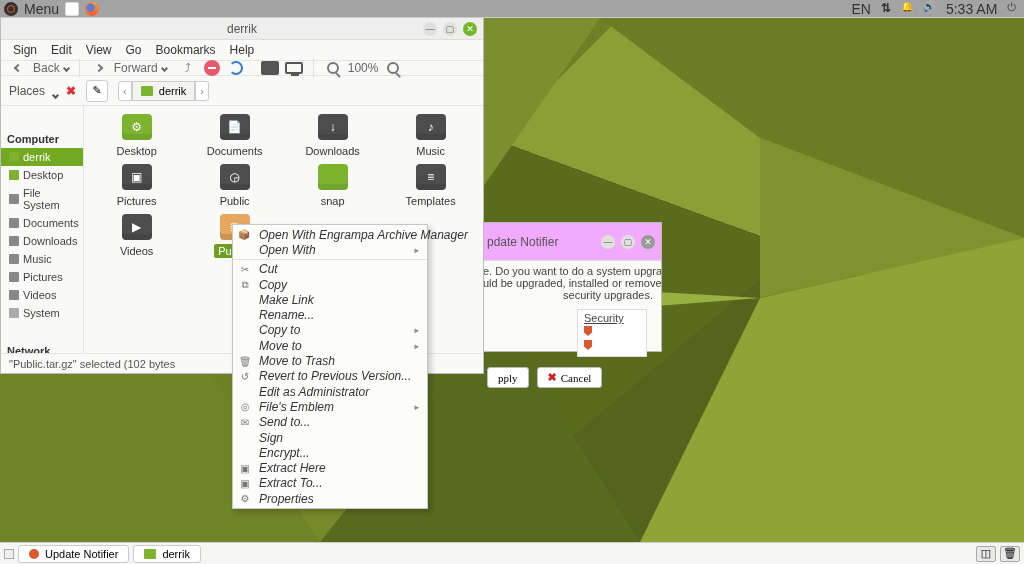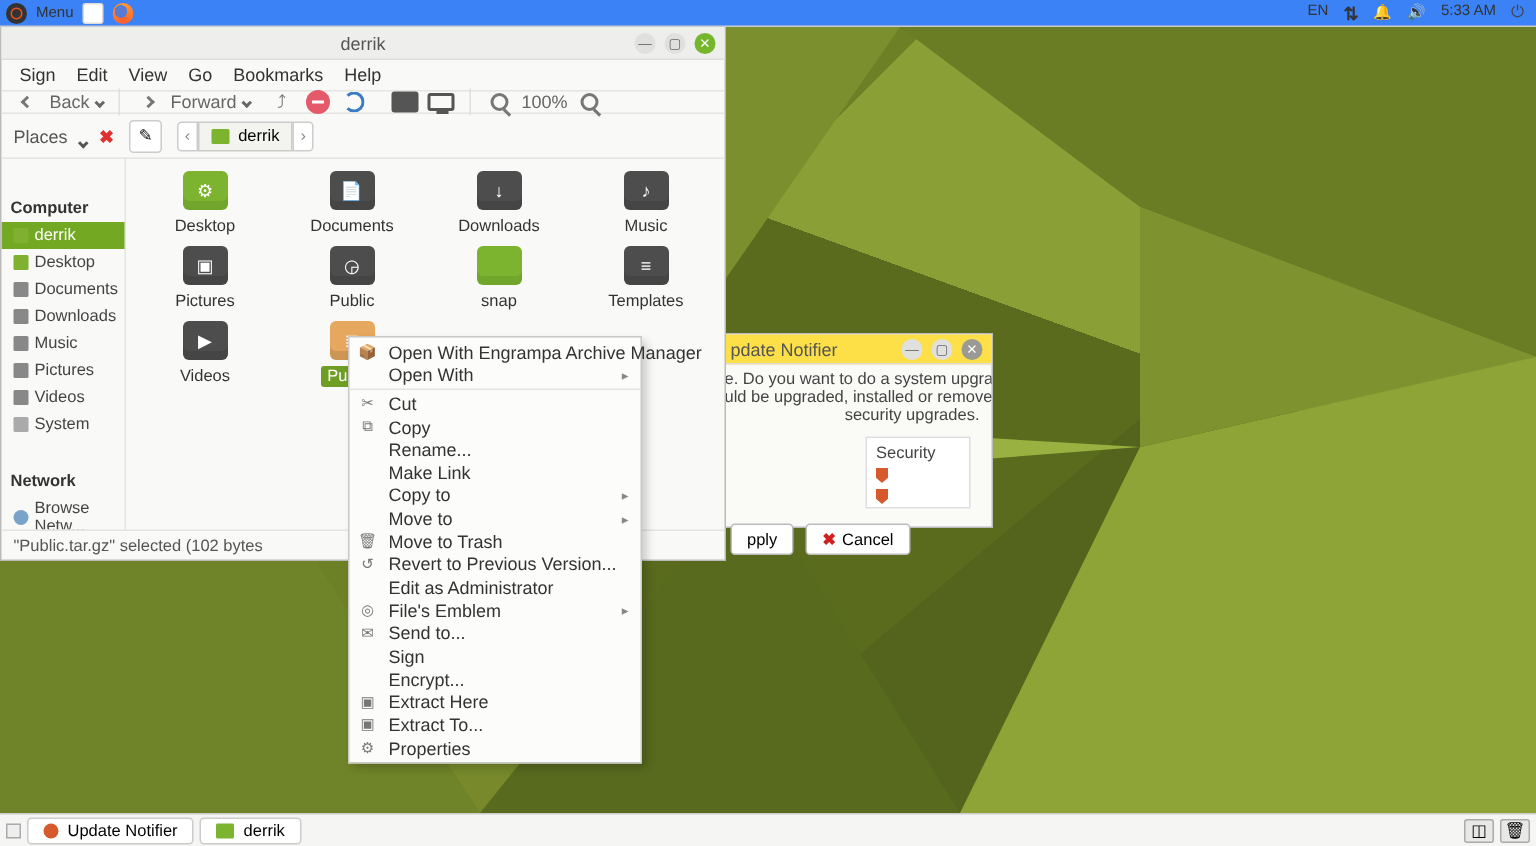--- a/index.html
+++ b/index.html
@@ -22,8 +22,8 @@
   
   .topbar {
     position: absolute; top:0; left:0; right:0; height:18px;
-    background: #3b82f6; display:flex; align-items:center; color:#333;
-    border-bottom:1px solid #ccc; font-size:10px;gap:34px;
+    background: #a3a3a3; display:flex; align-items:center; color:#333;
+    border-bottom:1px solid #ccc; font-size:14px;gap:34px;
   }
   .topbar .left { display:flex; align-items:center; gap:6px; padding-left:4px; }
   .topbar .right { margin-left:auto; display:flex; align-items:flex-start; gap:10px; padding-right:8px; }

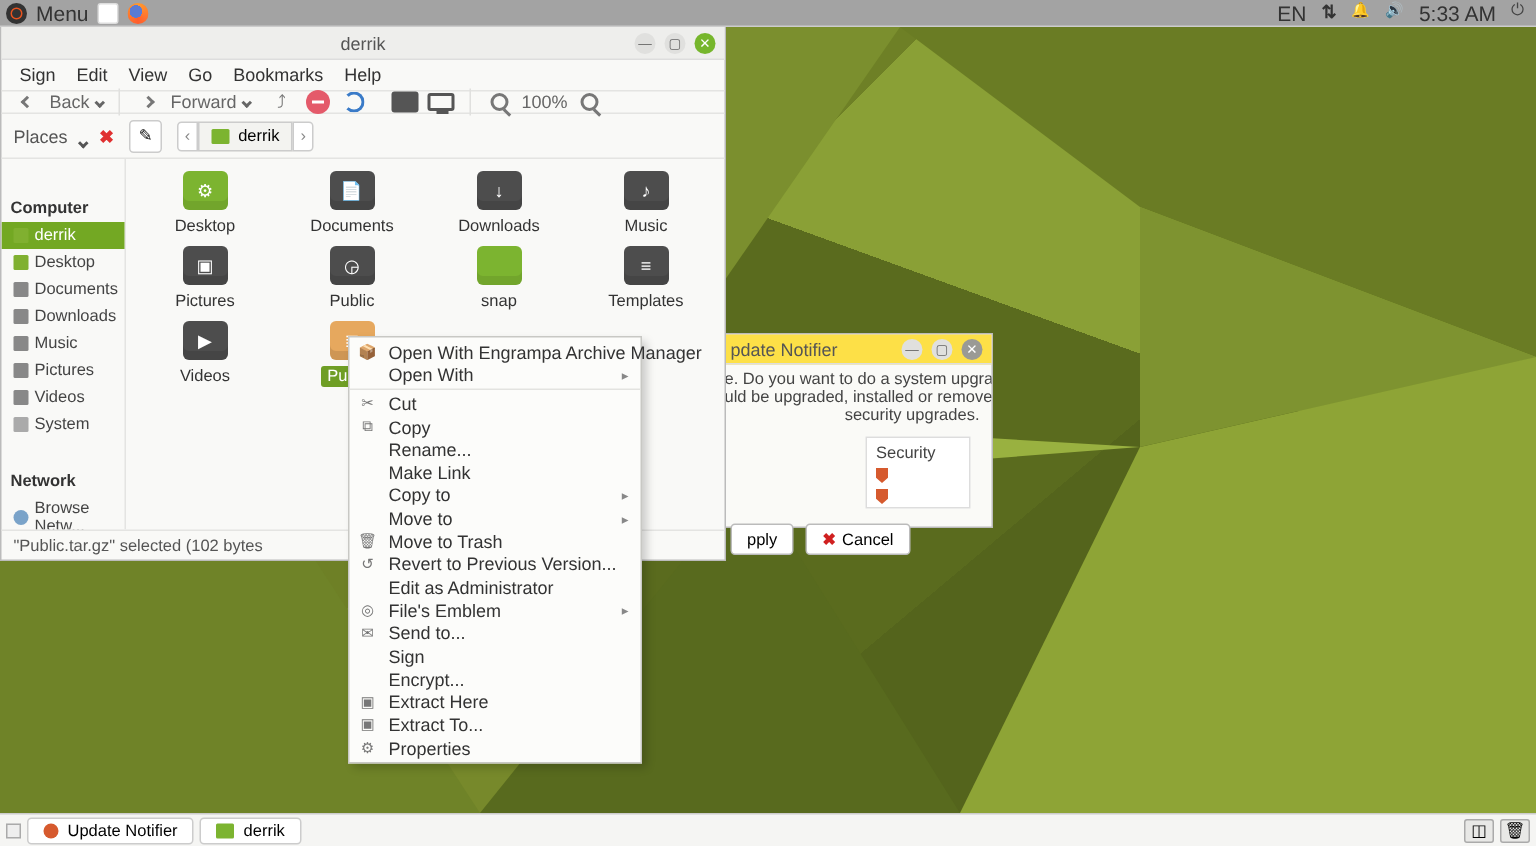--- a/index.html
+++ b/index.html
@@ -328,6 +328,10 @@
           </div>
           <div class="item">
             <span class="sb-ico gray"></span>
+            <span>File System</span>
+          </div>
+          <div class="item">
+            <span class="sb-ico gray"></span>
             <span>Documents</span>
           </div>
           <div class="item">

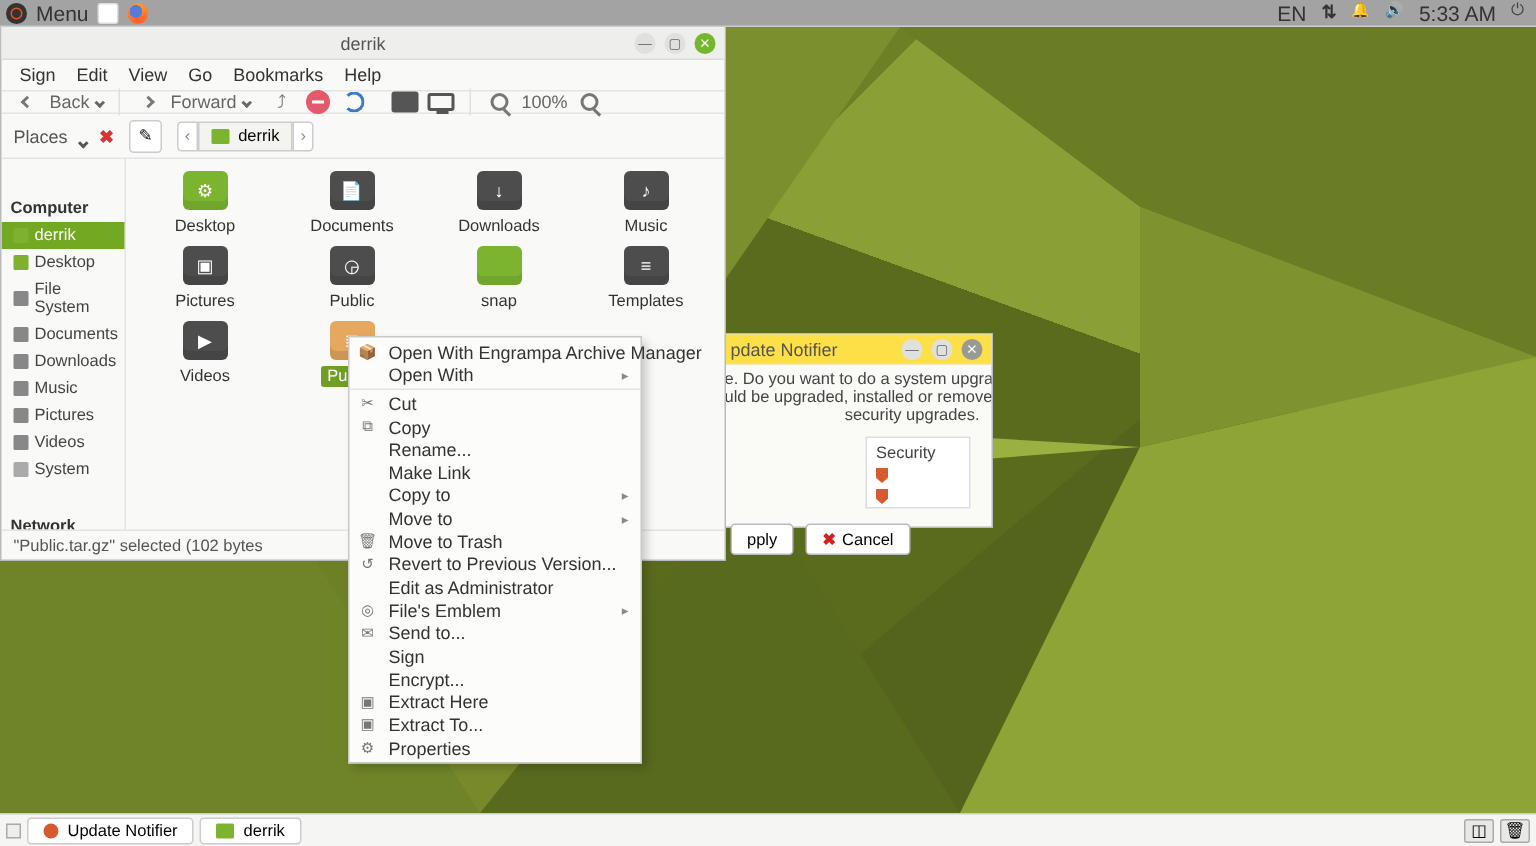--- a/index.html
+++ b/index.html
@@ -104,7 +104,7 @@
     font-size:12px; color:#333; padding:2px 0; z-index:30;
   }
   .ctx-item { height:15.3px; display:flex; align-items:center; padding:0 8px 0 6px; gap:8px; position:relative; }
-  .ctx-item .lbl { flex:1; white-space:nowrap; }
+  .ctx-item .lbl { flex:1; white-space:nowrap;font-style:italic; }
   .ctx-ico { width:12px; height:12px; display:inline-flex; align-items:center; justify-content:center; color:#777; font-size:10px; }
   .ctx-arrow { position:absolute; right:8px; color:#888; font-size:9px; }
   .ctx-sep { border-top:1px solid #e3e3e0; margin:1.5px 0; }

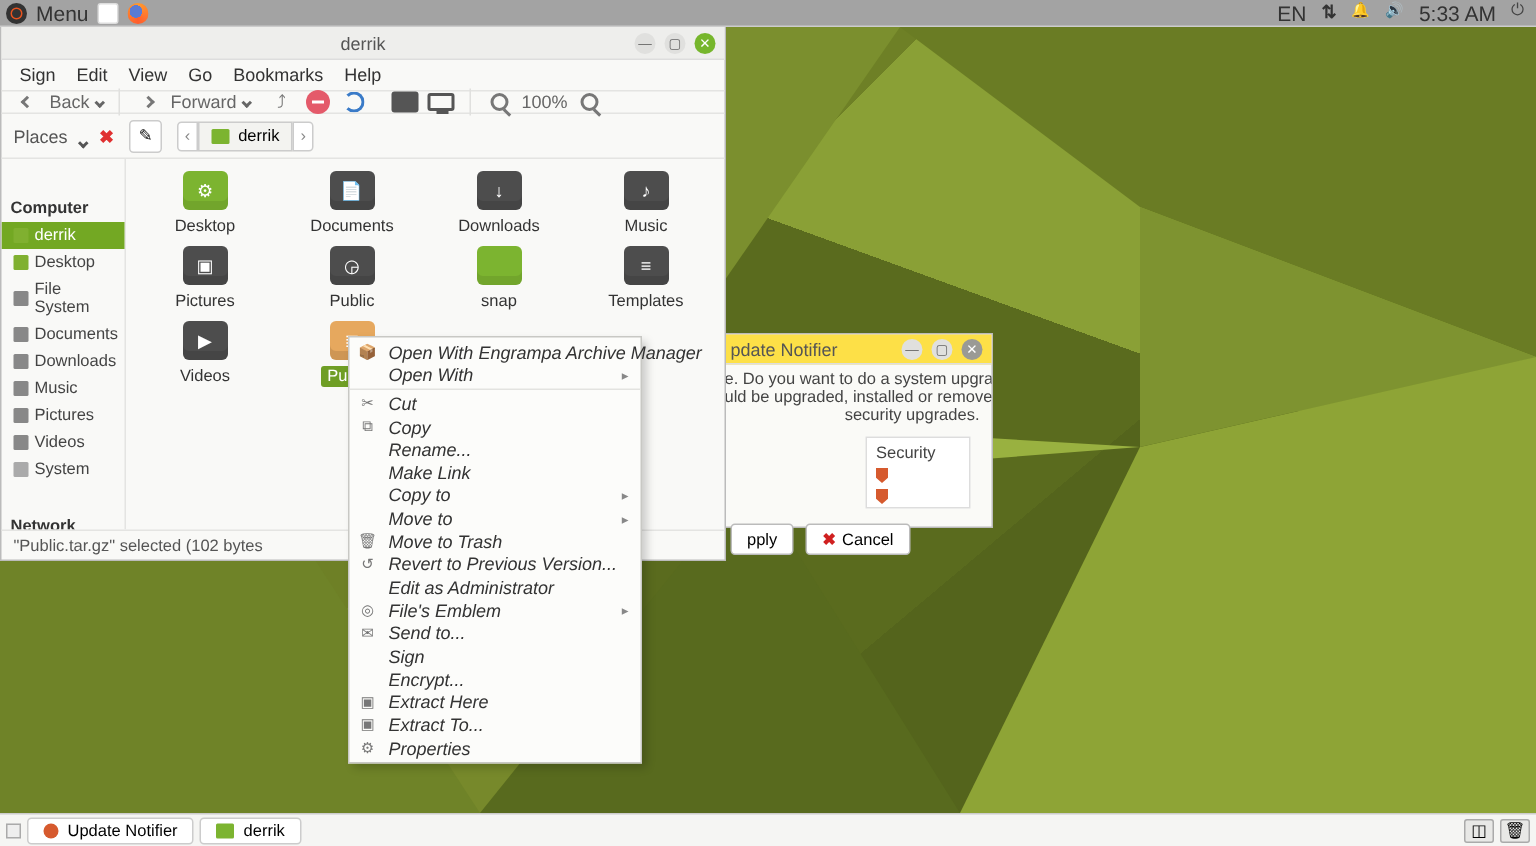--- a/index.html
+++ b/index.html
@@ -114,7 +114,7 @@
     position:absolute; top:222px; left:480px; width:182px; height:130px;
     background:#fafaf7; border:1px solid #bbb;
   }
-  .upd-titlebar { height:20px; background:#fde047; display:flex; align-items:center; padding:0 6px; border-bottom:1px solid #ddd; }
+  .upd-titlebar { height:38px; background:#f0abfc; display:flex; align-items:center; padding:0 6px; border-bottom:1px solid #ddd; }
   .upd-titlebar .title { font-size:12px; color:#555; }
   .upd-body { padding:4px 8px 4px 2px; font-size:11px; color:#444; text-align:right; }
   .upd-table { margin:8px 6px 0 auto; background:#fff; border:1px solid #ddd; width:70px; padding:2px 6px; font-size:11px; text-align:left; }

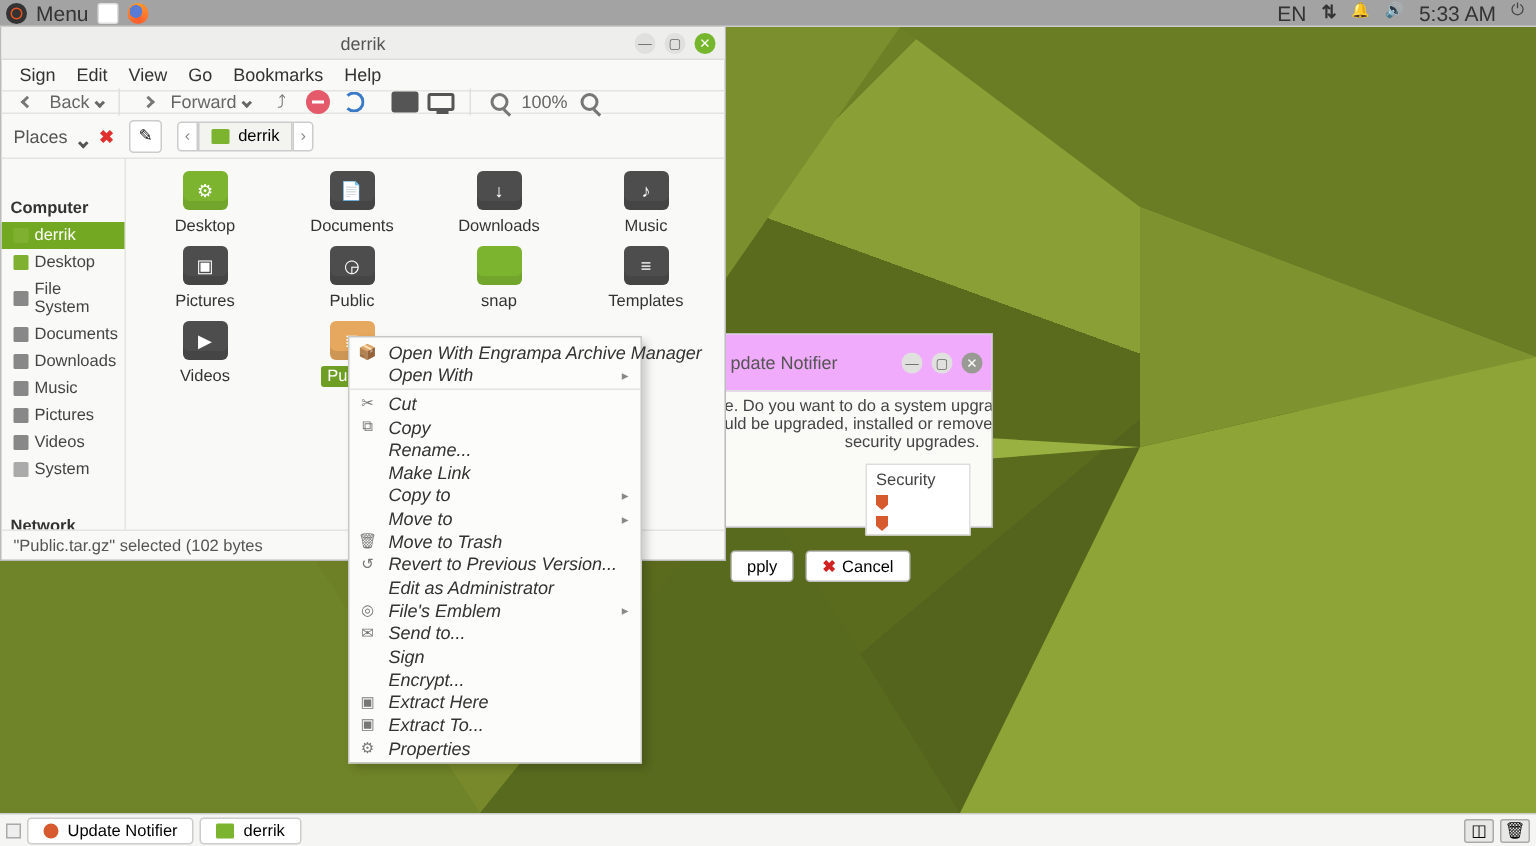--- a/index.html
+++ b/index.html
@@ -453,11 +453,11 @@
     </div>
     <div class="ctx-item">
       <span class="ctx-ico"></span>
+      <span class="lbl">Make Link</span>
+    </div>
+    <div class="ctx-item">
+      <span class="ctx-ico"></span>
       <span class="lbl">Rename...</span>
-    </div>
-    <div class="ctx-item">
-      <span class="ctx-ico"></span>
-      <span class="lbl">Make Link</span>
     </div>
     <div class="ctx-item">
       <span class="ctx-ico"></span>

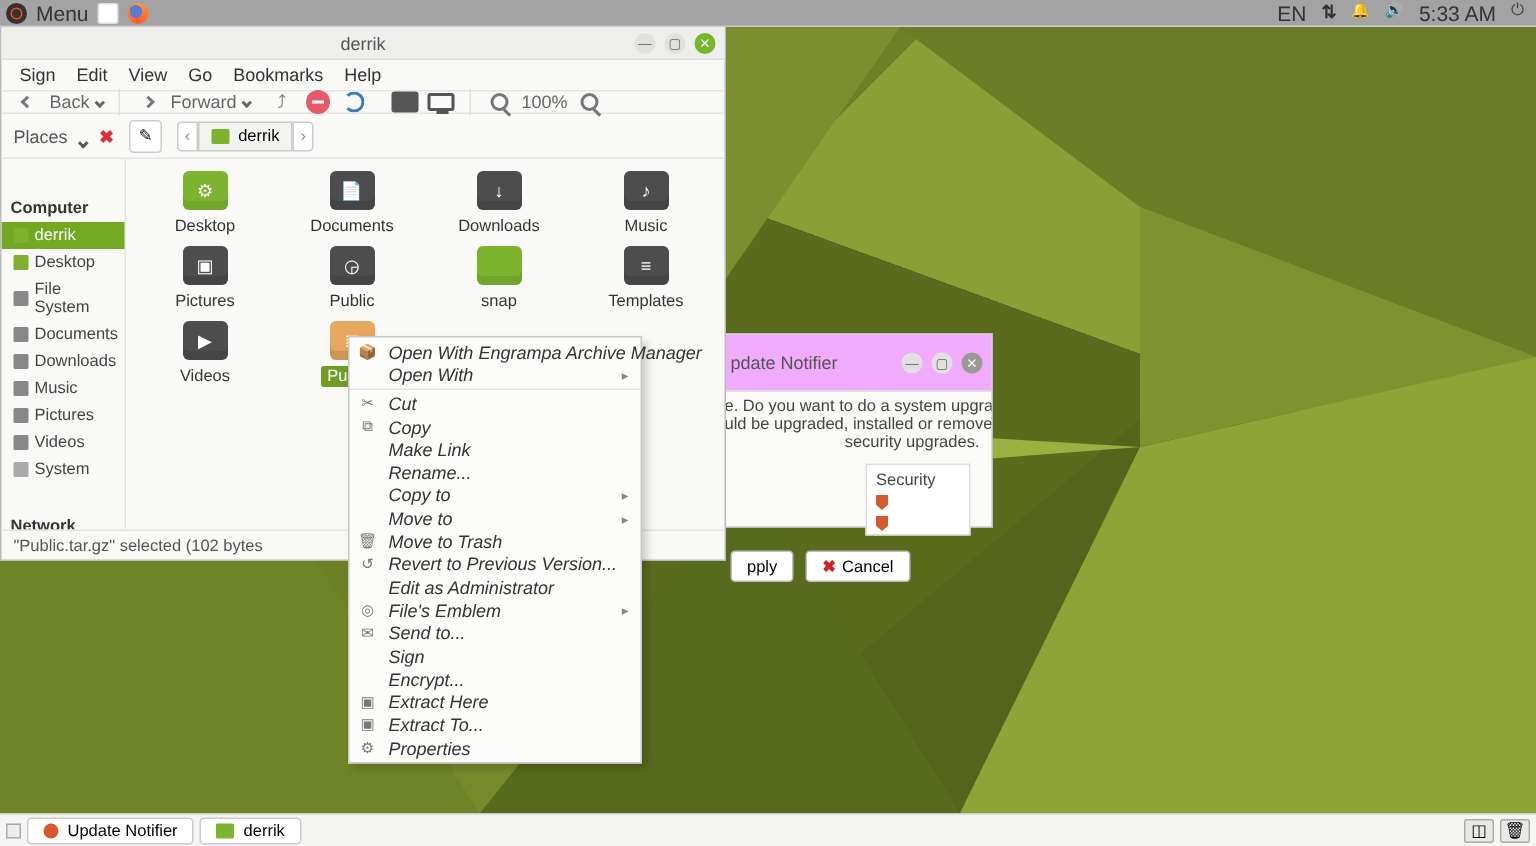--- a/index.html
+++ b/index.html
@@ -118,7 +118,7 @@
   .upd-titlebar .title { font-size:12px; color:#555; }
   .upd-body { padding:4px 8px 4px 2px; font-size:11px; color:#444; text-align:right; }
   .upd-table { margin:8px 6px 0 auto; background:#fff; border:1px solid #ddd; width:70px; padding:2px 6px; font-size:11px; text-align:left; }
-  .upd-table .row { display:flex; align-items:flex-end; gap:4px; height:14px; }
+  .upd-table .row { display:flex; align-items:flex-start; gap:4px; height:14px;text-decoration:underline; }
   .shield { width:8px; height:10px; background:#d65a2e; display:inline-block; clip-path: polygon(0 0,100% 0,100% 65%,50% 100%,0 65%); }
   .upd-footer { display:flex; gap:8px; justify-content:flex-start; padding:6px; }
   .upd-btn { border:1px solid #bbb; border-radius:3px; background:#fff; padding:3px 10px; display:flex; align-items:center; gap:4px; font-size:11px; }

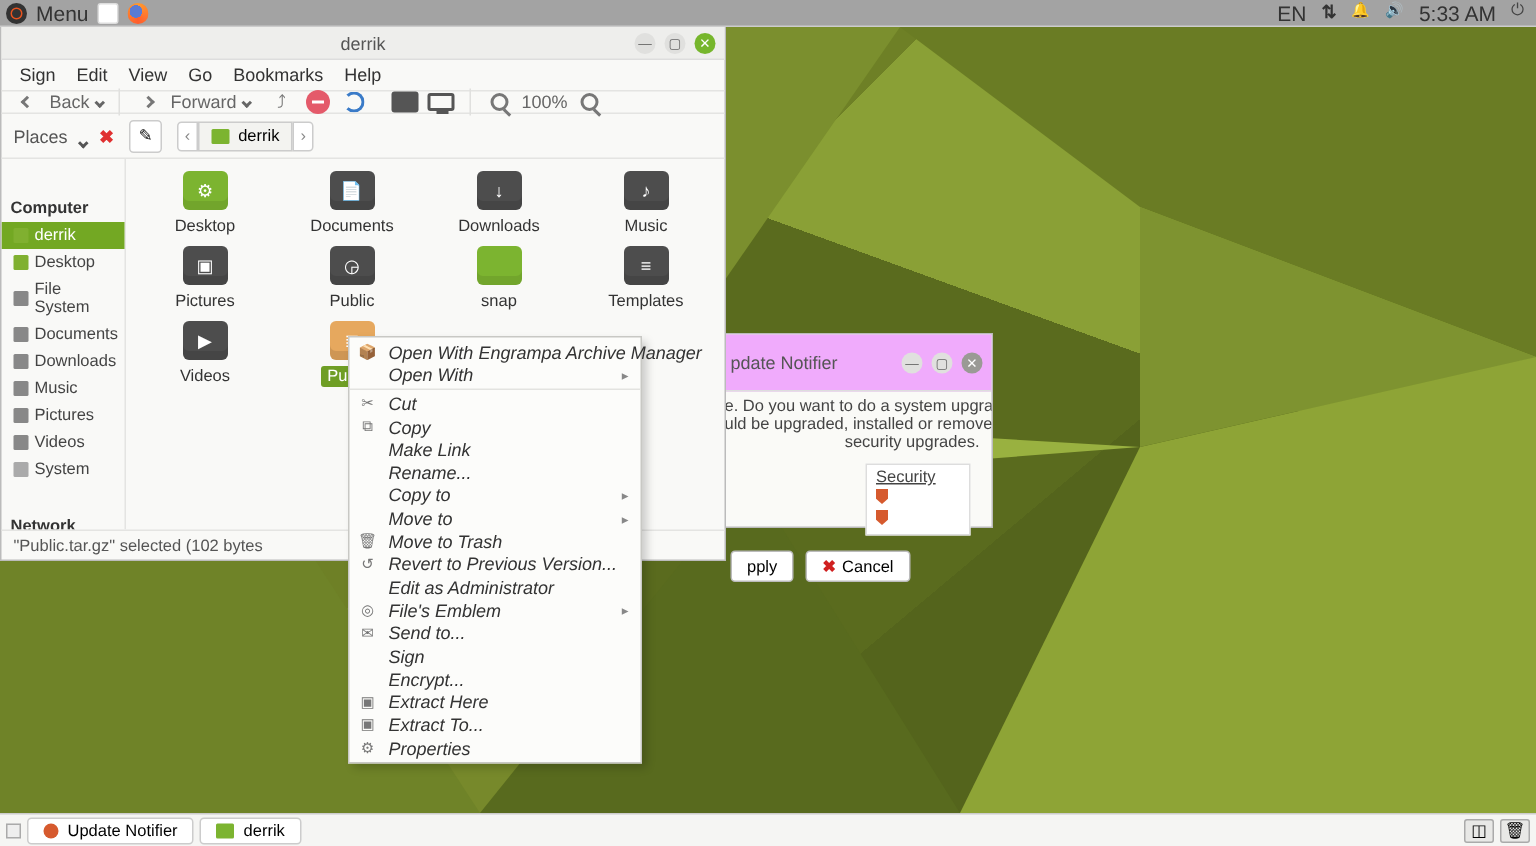--- a/index.html
+++ b/index.html
@@ -120,7 +120,7 @@
   .upd-table { margin:8px 6px 0 auto; background:#fff; border:1px solid #ddd; width:70px; padding:2px 6px; font-size:11px; text-align:left; }
   .upd-table .row { display:flex; align-items:flex-start; gap:4px; height:14px;text-decoration:underline; }
   .shield { width:8px; height:10px; background:#d65a2e; display:inline-block; clip-path: polygon(0 0,100% 0,100% 65%,50% 100%,0 65%); }
-  .upd-footer { display:flex; gap:8px; justify-content:flex-start; padding:6px; }
+  .upd-footer { display:flex; gap:8px; justify-content:flex-start; padding:6px;font-family:Liberation Serif, serif; }
   .upd-btn { border:1px solid #bbb; border-radius:3px; background:#fff; padding:3px 10px; display:flex; align-items:center; gap:4px; font-size:11px; }
   .upd-btn .x { color:#d02020; font-weight:bold; }
 

